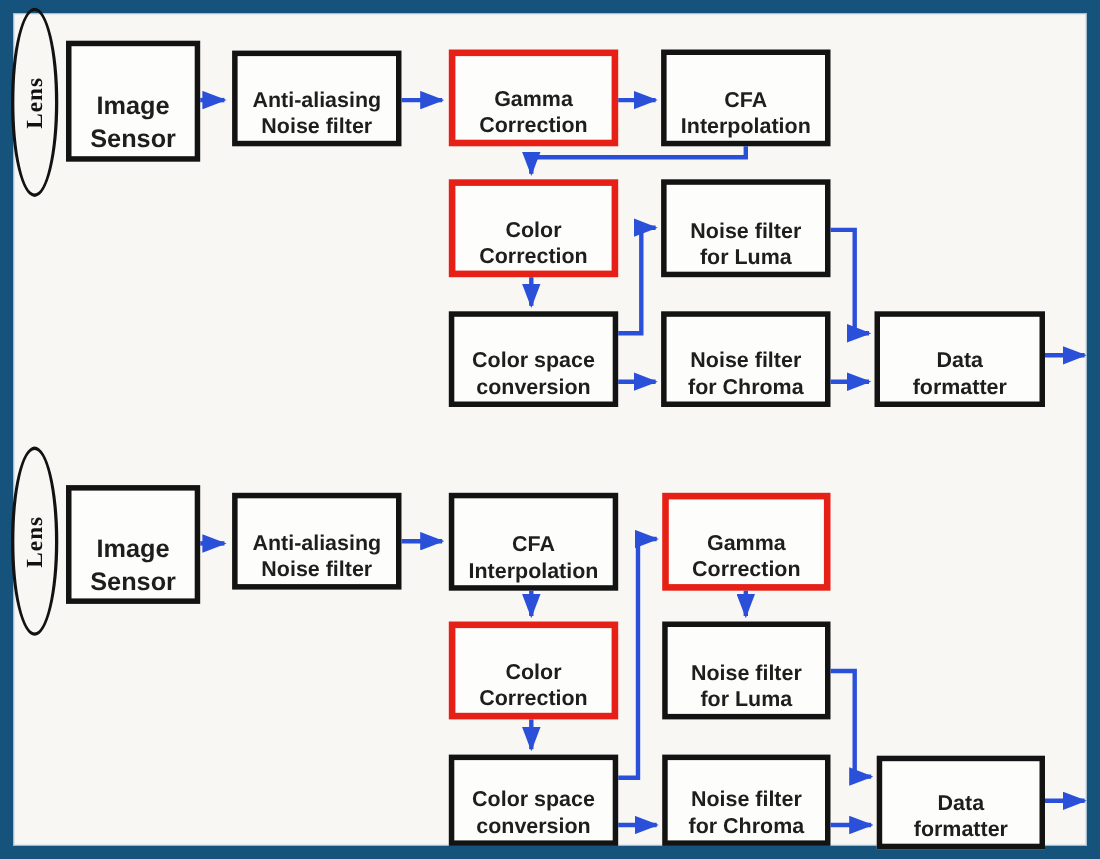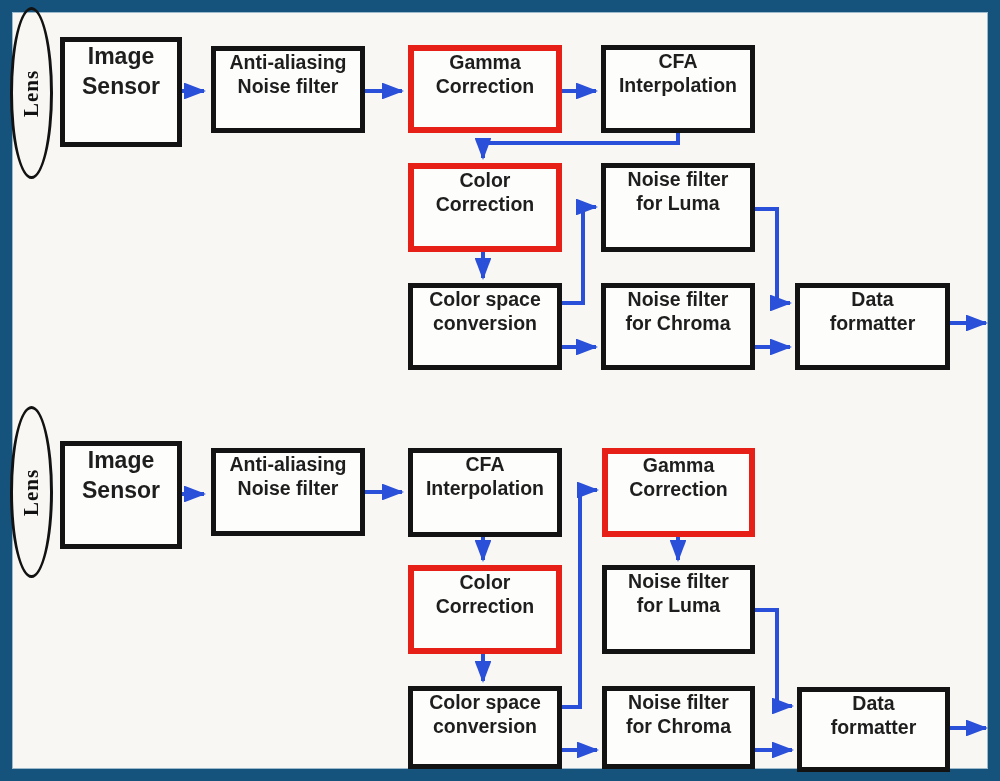--- a/index.html
+++ b/index.html
@@ -12,7 +12,7 @@
   .panel{position:absolute;left:12px;top:12px;width:976px;height:757px;background:var(--canvas);
          box-shadow:inset 0 0 0 1px #9db9cc;}
   .node{position:absolute;box-sizing:border-box;border:5px solid var(--box);background:#fdfdfb;
-        display:flex;align-items:flex-start;justify-content:center;text-align:center;
+        display:flex;align-items:flex-end;justify-content:center;text-align:center;
         font-weight:700;color:var(--text);font-size:19.5px;line-height:1.22;white-space:pre-line;}
   .node.red{border-color:var(--highlight);border-width:6px;}
   .node.big{font-size:23px;line-height:1.3;}

